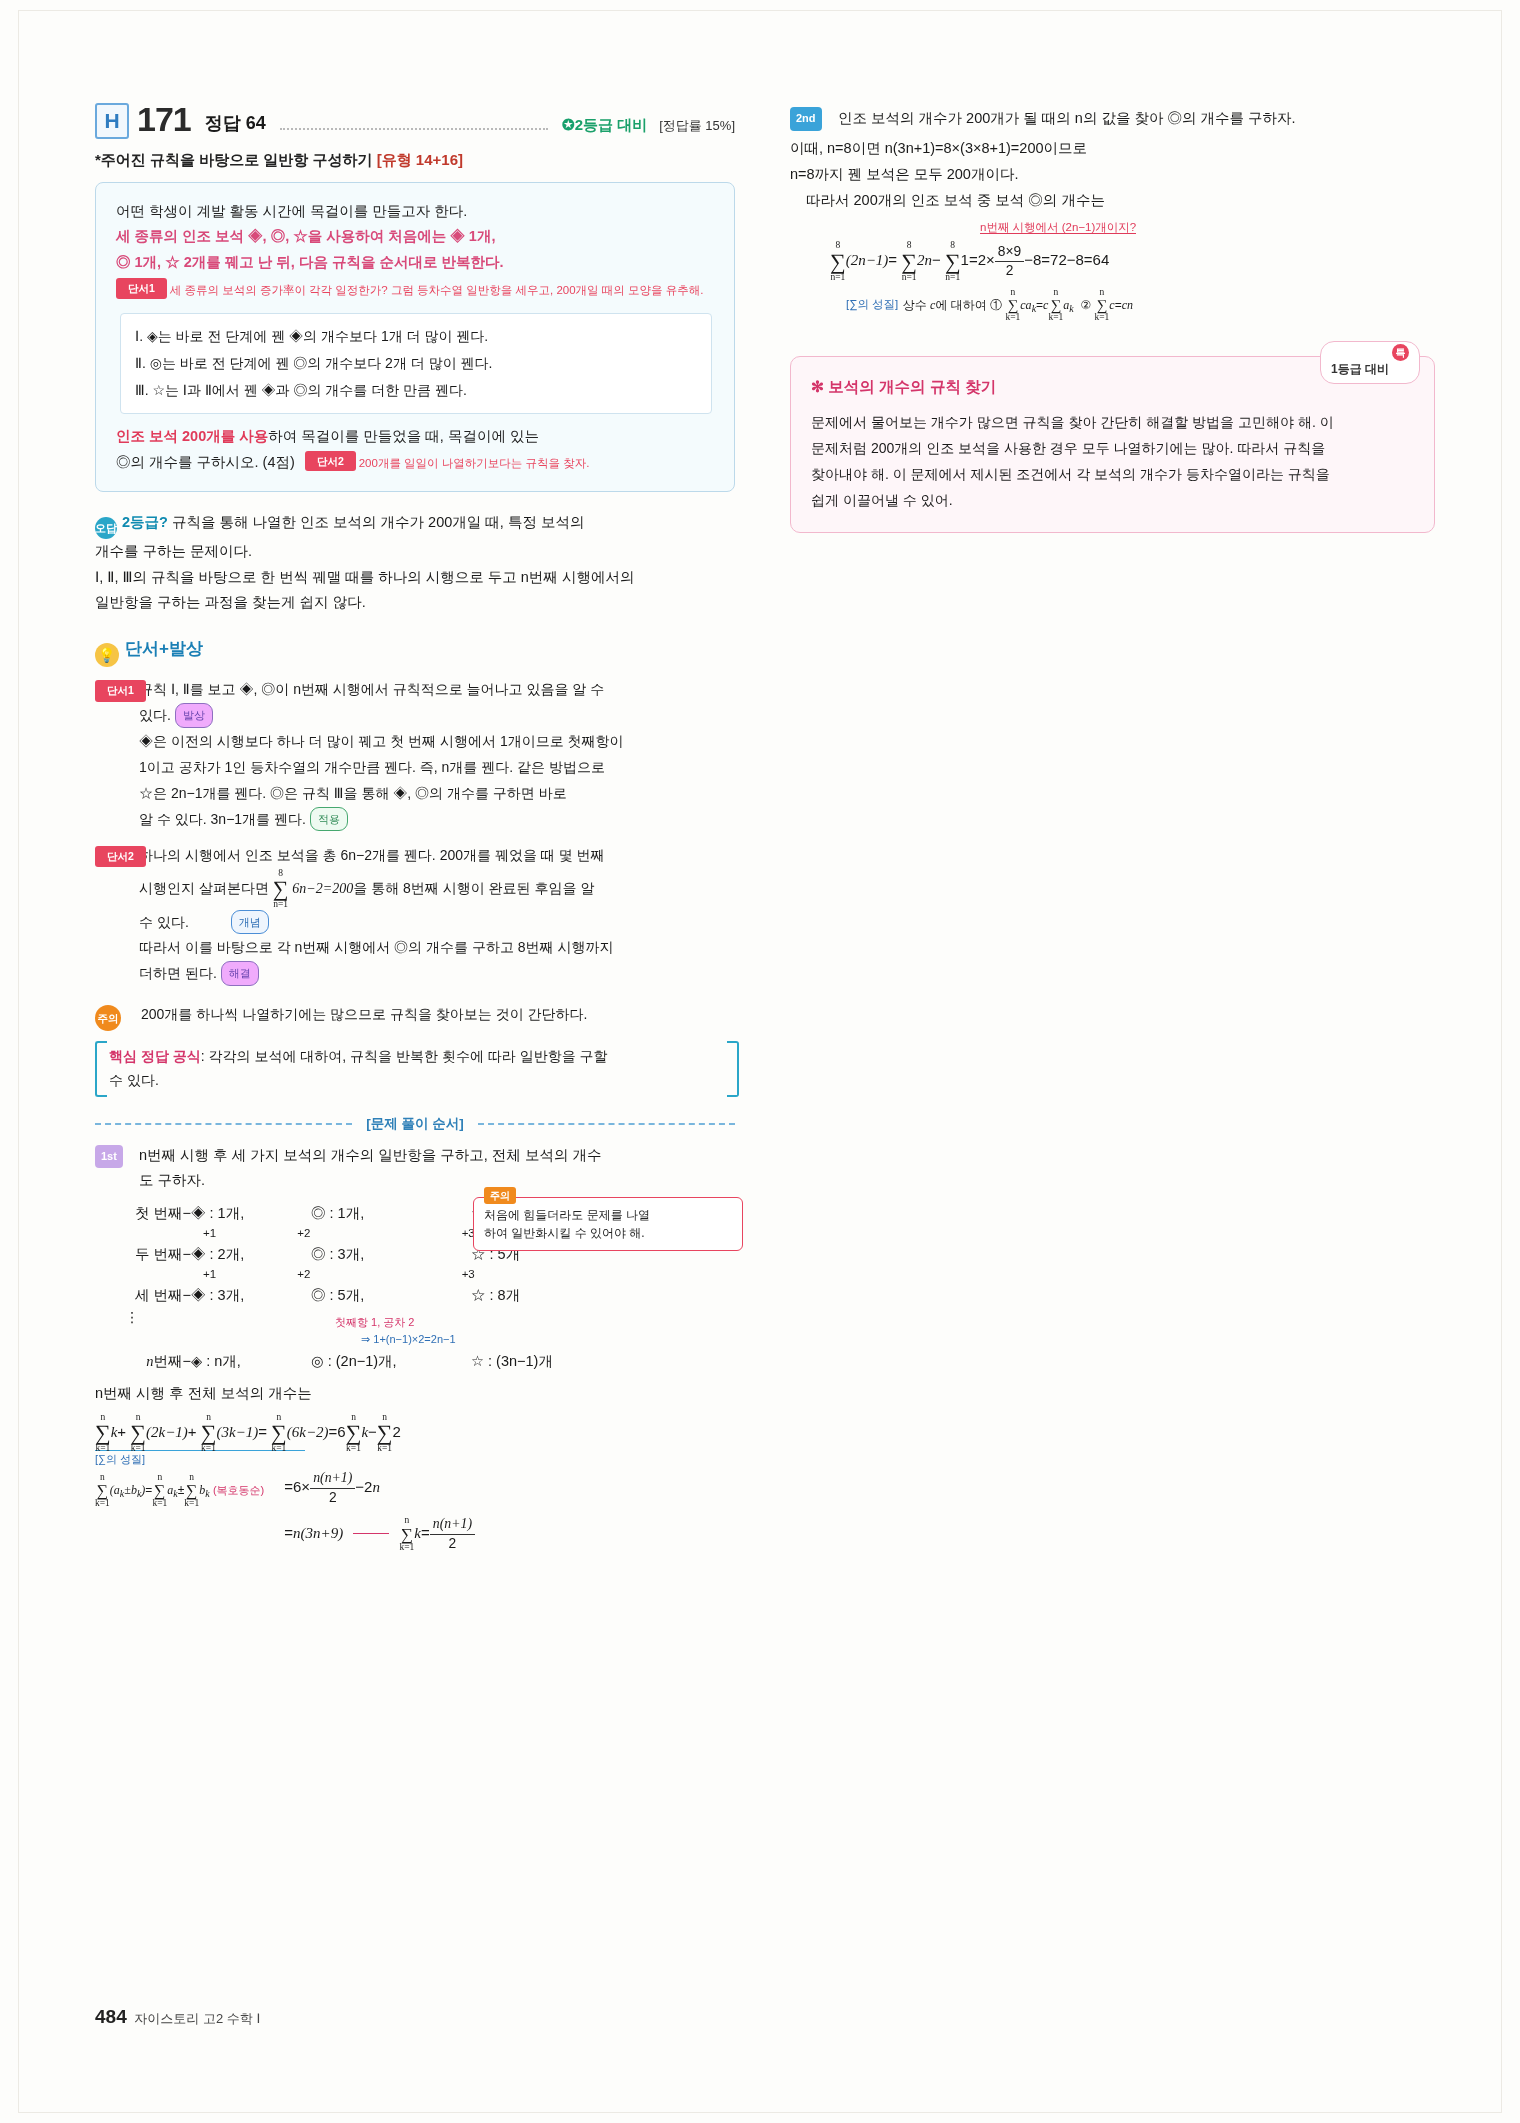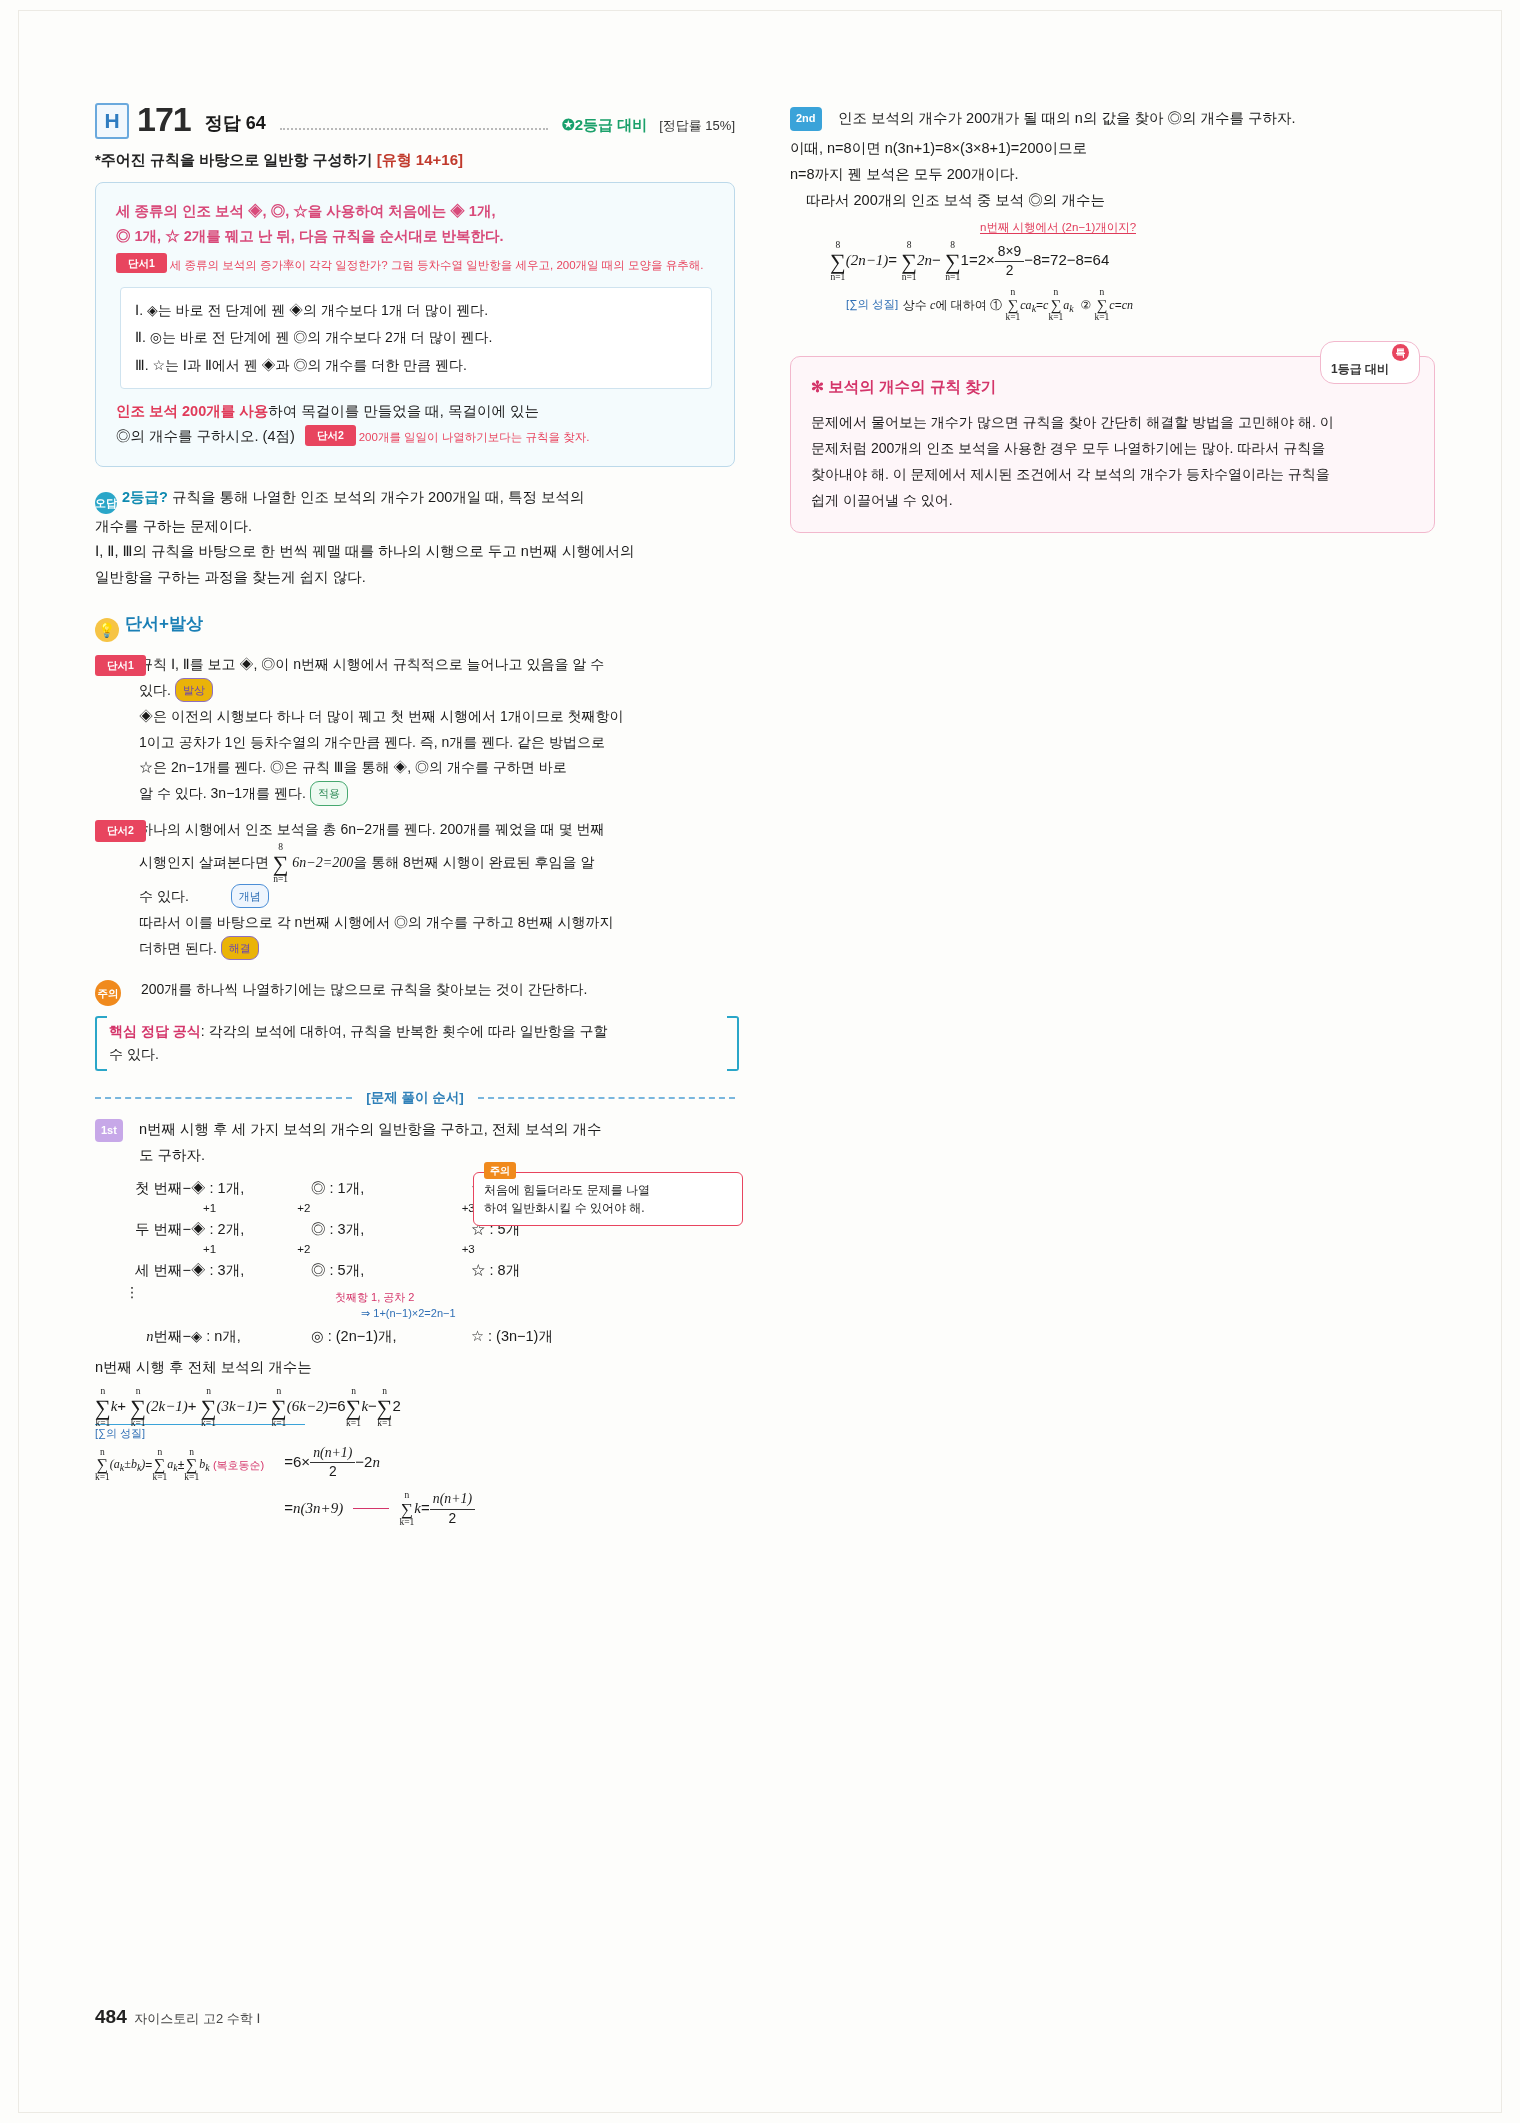--- a/index.html
+++ b/index.html
@@ -200,6 +200,7 @@
     </div>
 
     <div class="prob-box">
+      <div class="l1">어떤 학생이 계발 활동 시간에 목걸이를 만들고자 한다.</div>
       <div class="l2">세 종류의 인조 보석 ◈, ◎, ☆을 사용하여 처음에는 ◈ 1개,</div>
       <div class="l3">◎ 1개, ☆ 2개를 꿰고 난 뒤, 다음 규칙을 순서대로 반복한다.</div>
       <div style="margin-top:2px;">

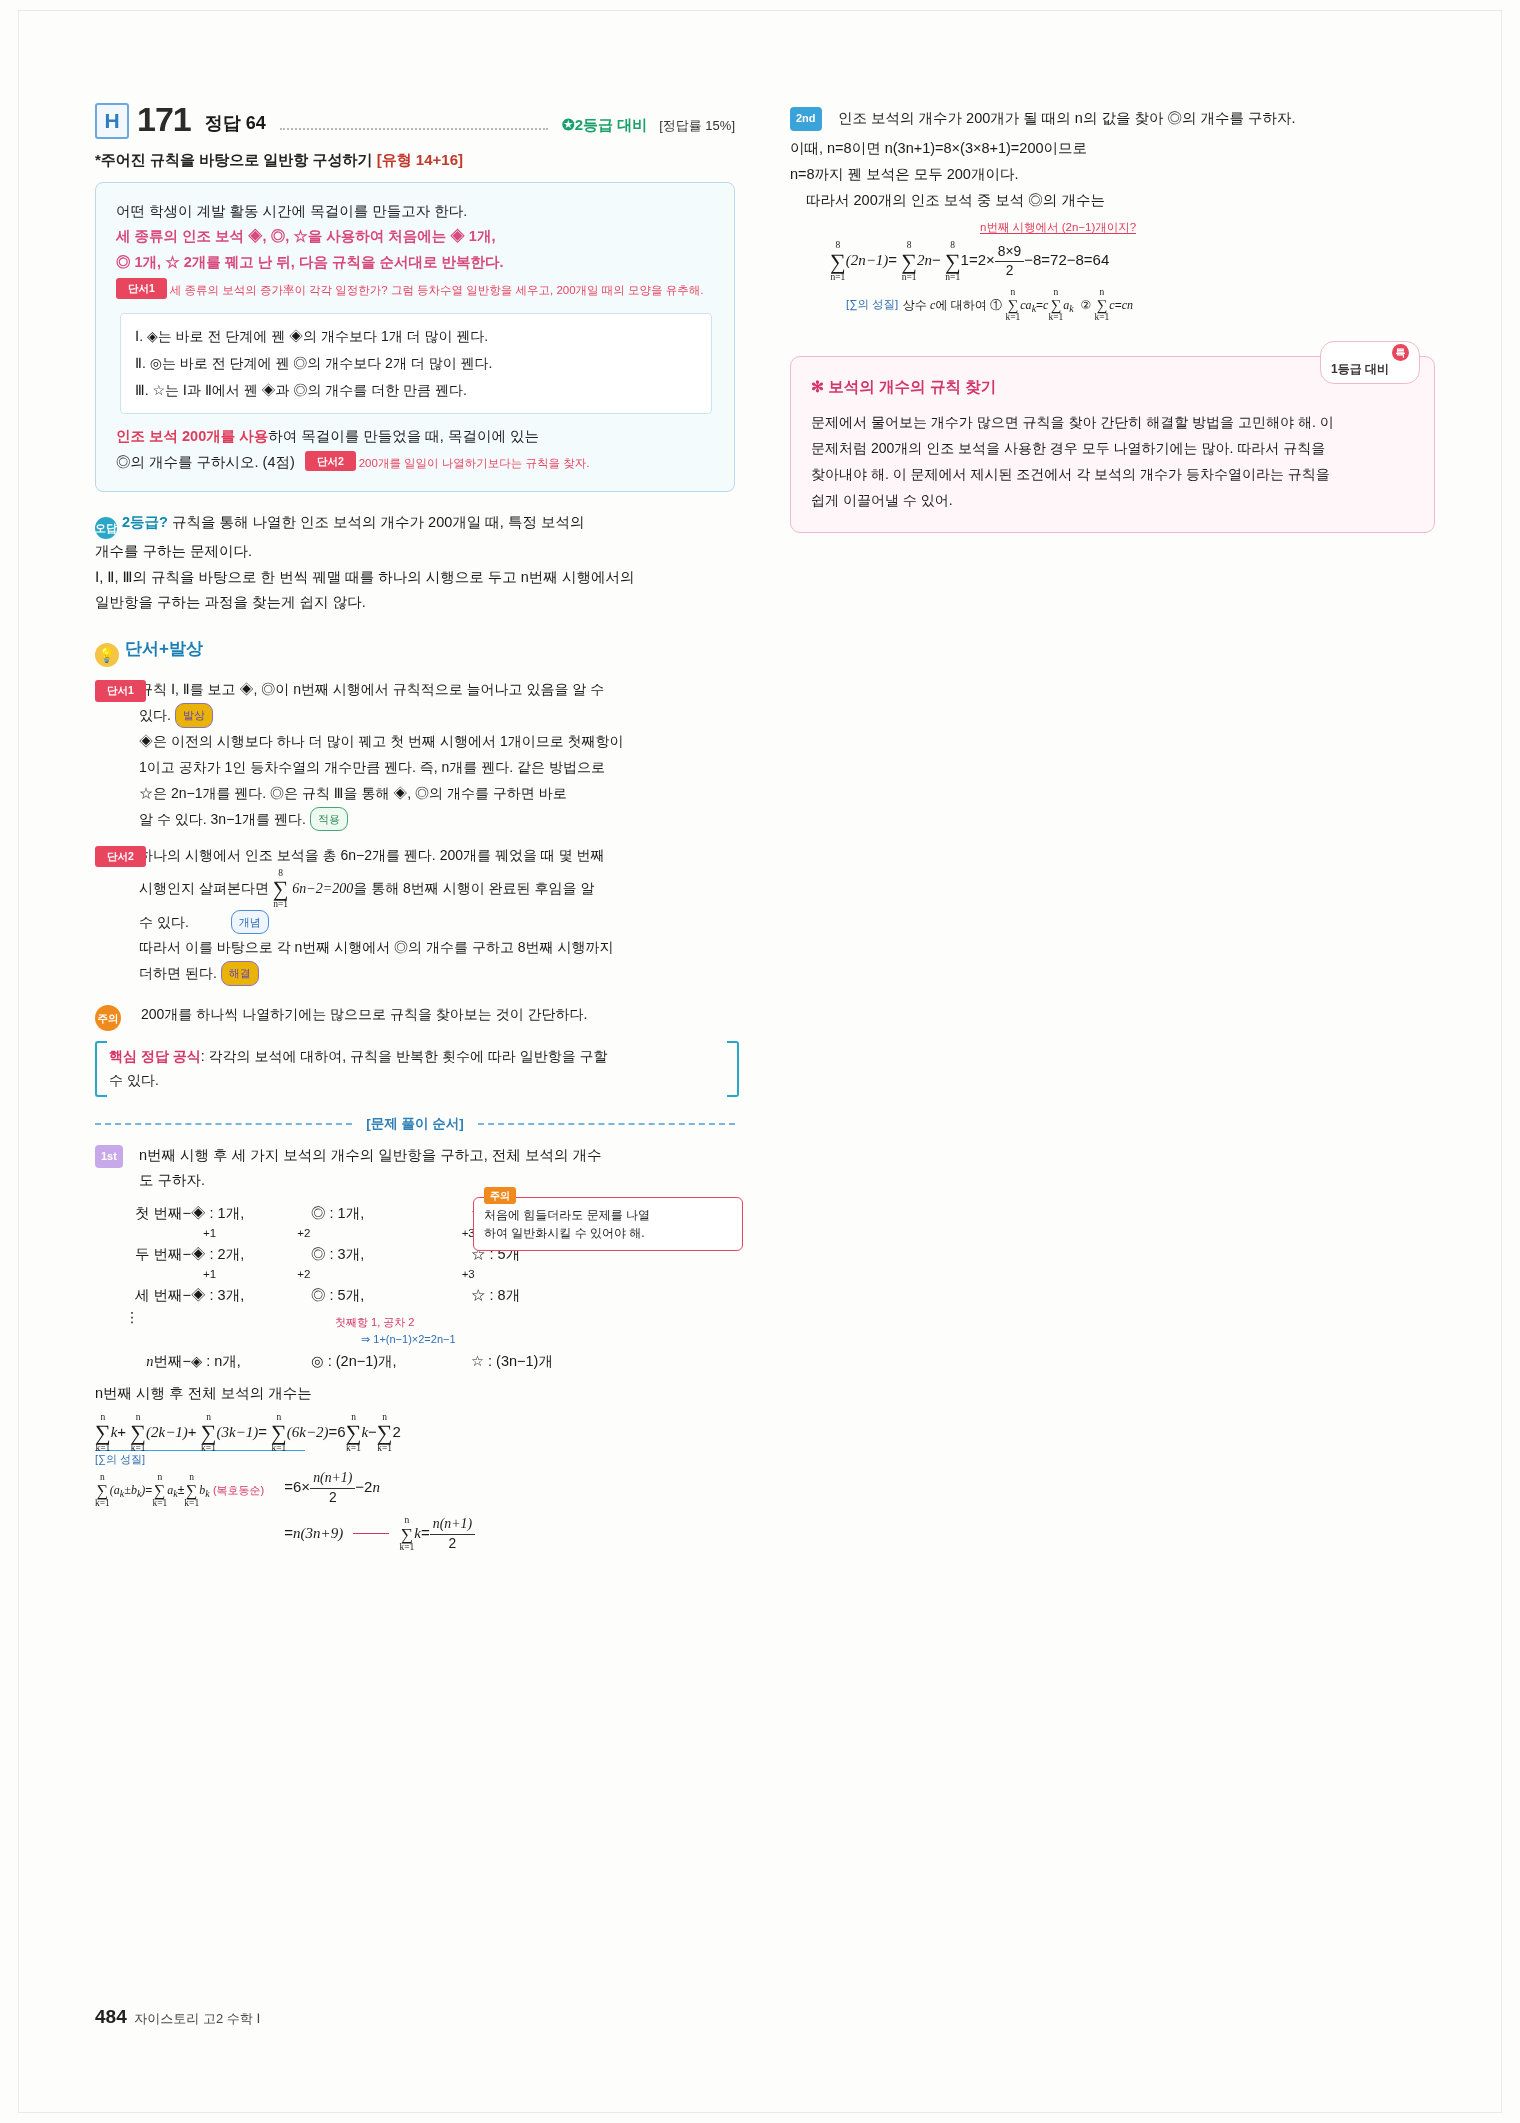--- a/index.html
+++ b/index.html
@@ -81,7 +81,7 @@
   .tagline { position:relative; }
   .tagline .tag-red { position:absolute; left:0; top:3px; }
   .pill {
-    display:inline-block; border:1px solid #8e6fc0; color:#6b46b0; background:#eab308;
+    display:inline-block; border:1px solid #8e6fc0; color:#6b46b0; background:#f0abfc;
     border-radius:9px; font-size:11px; padding:1px 7px; margin-left:4px; vertical-align:1px;
   }
   .pill.blue { border-color:#4b8ed6; color:#2f6fb5; background:#eef5fd;margin-left:42px; }

